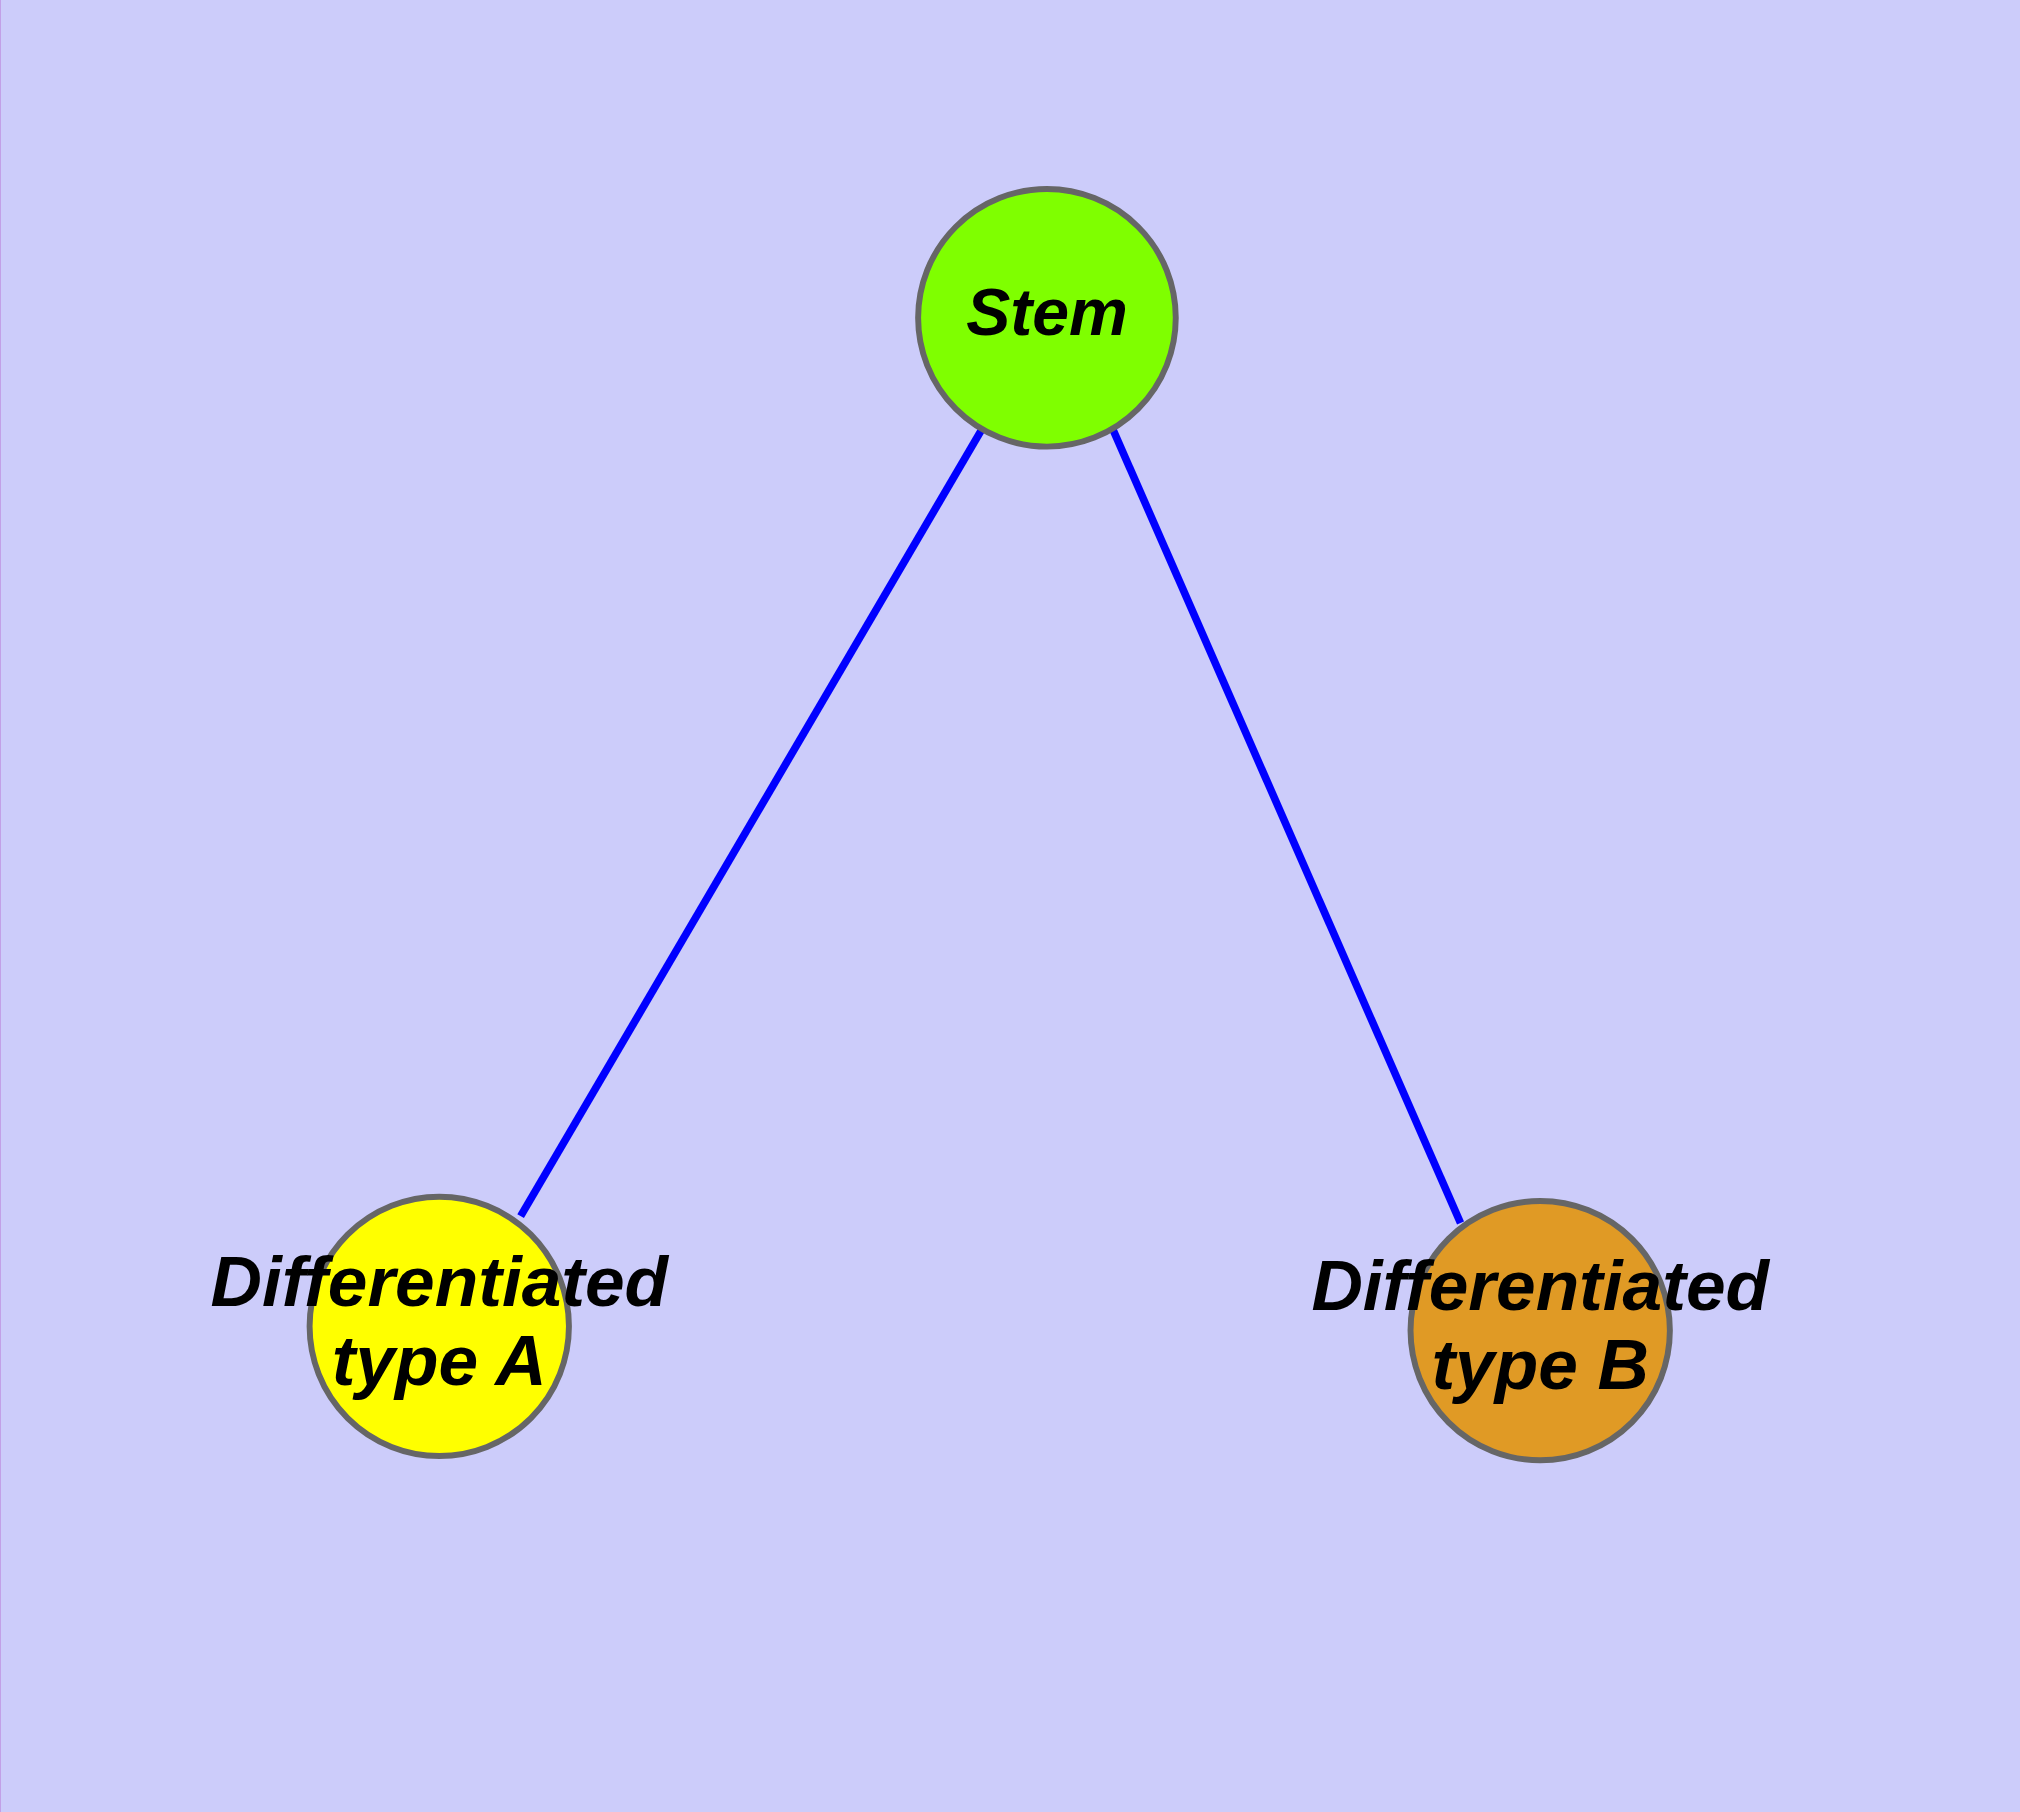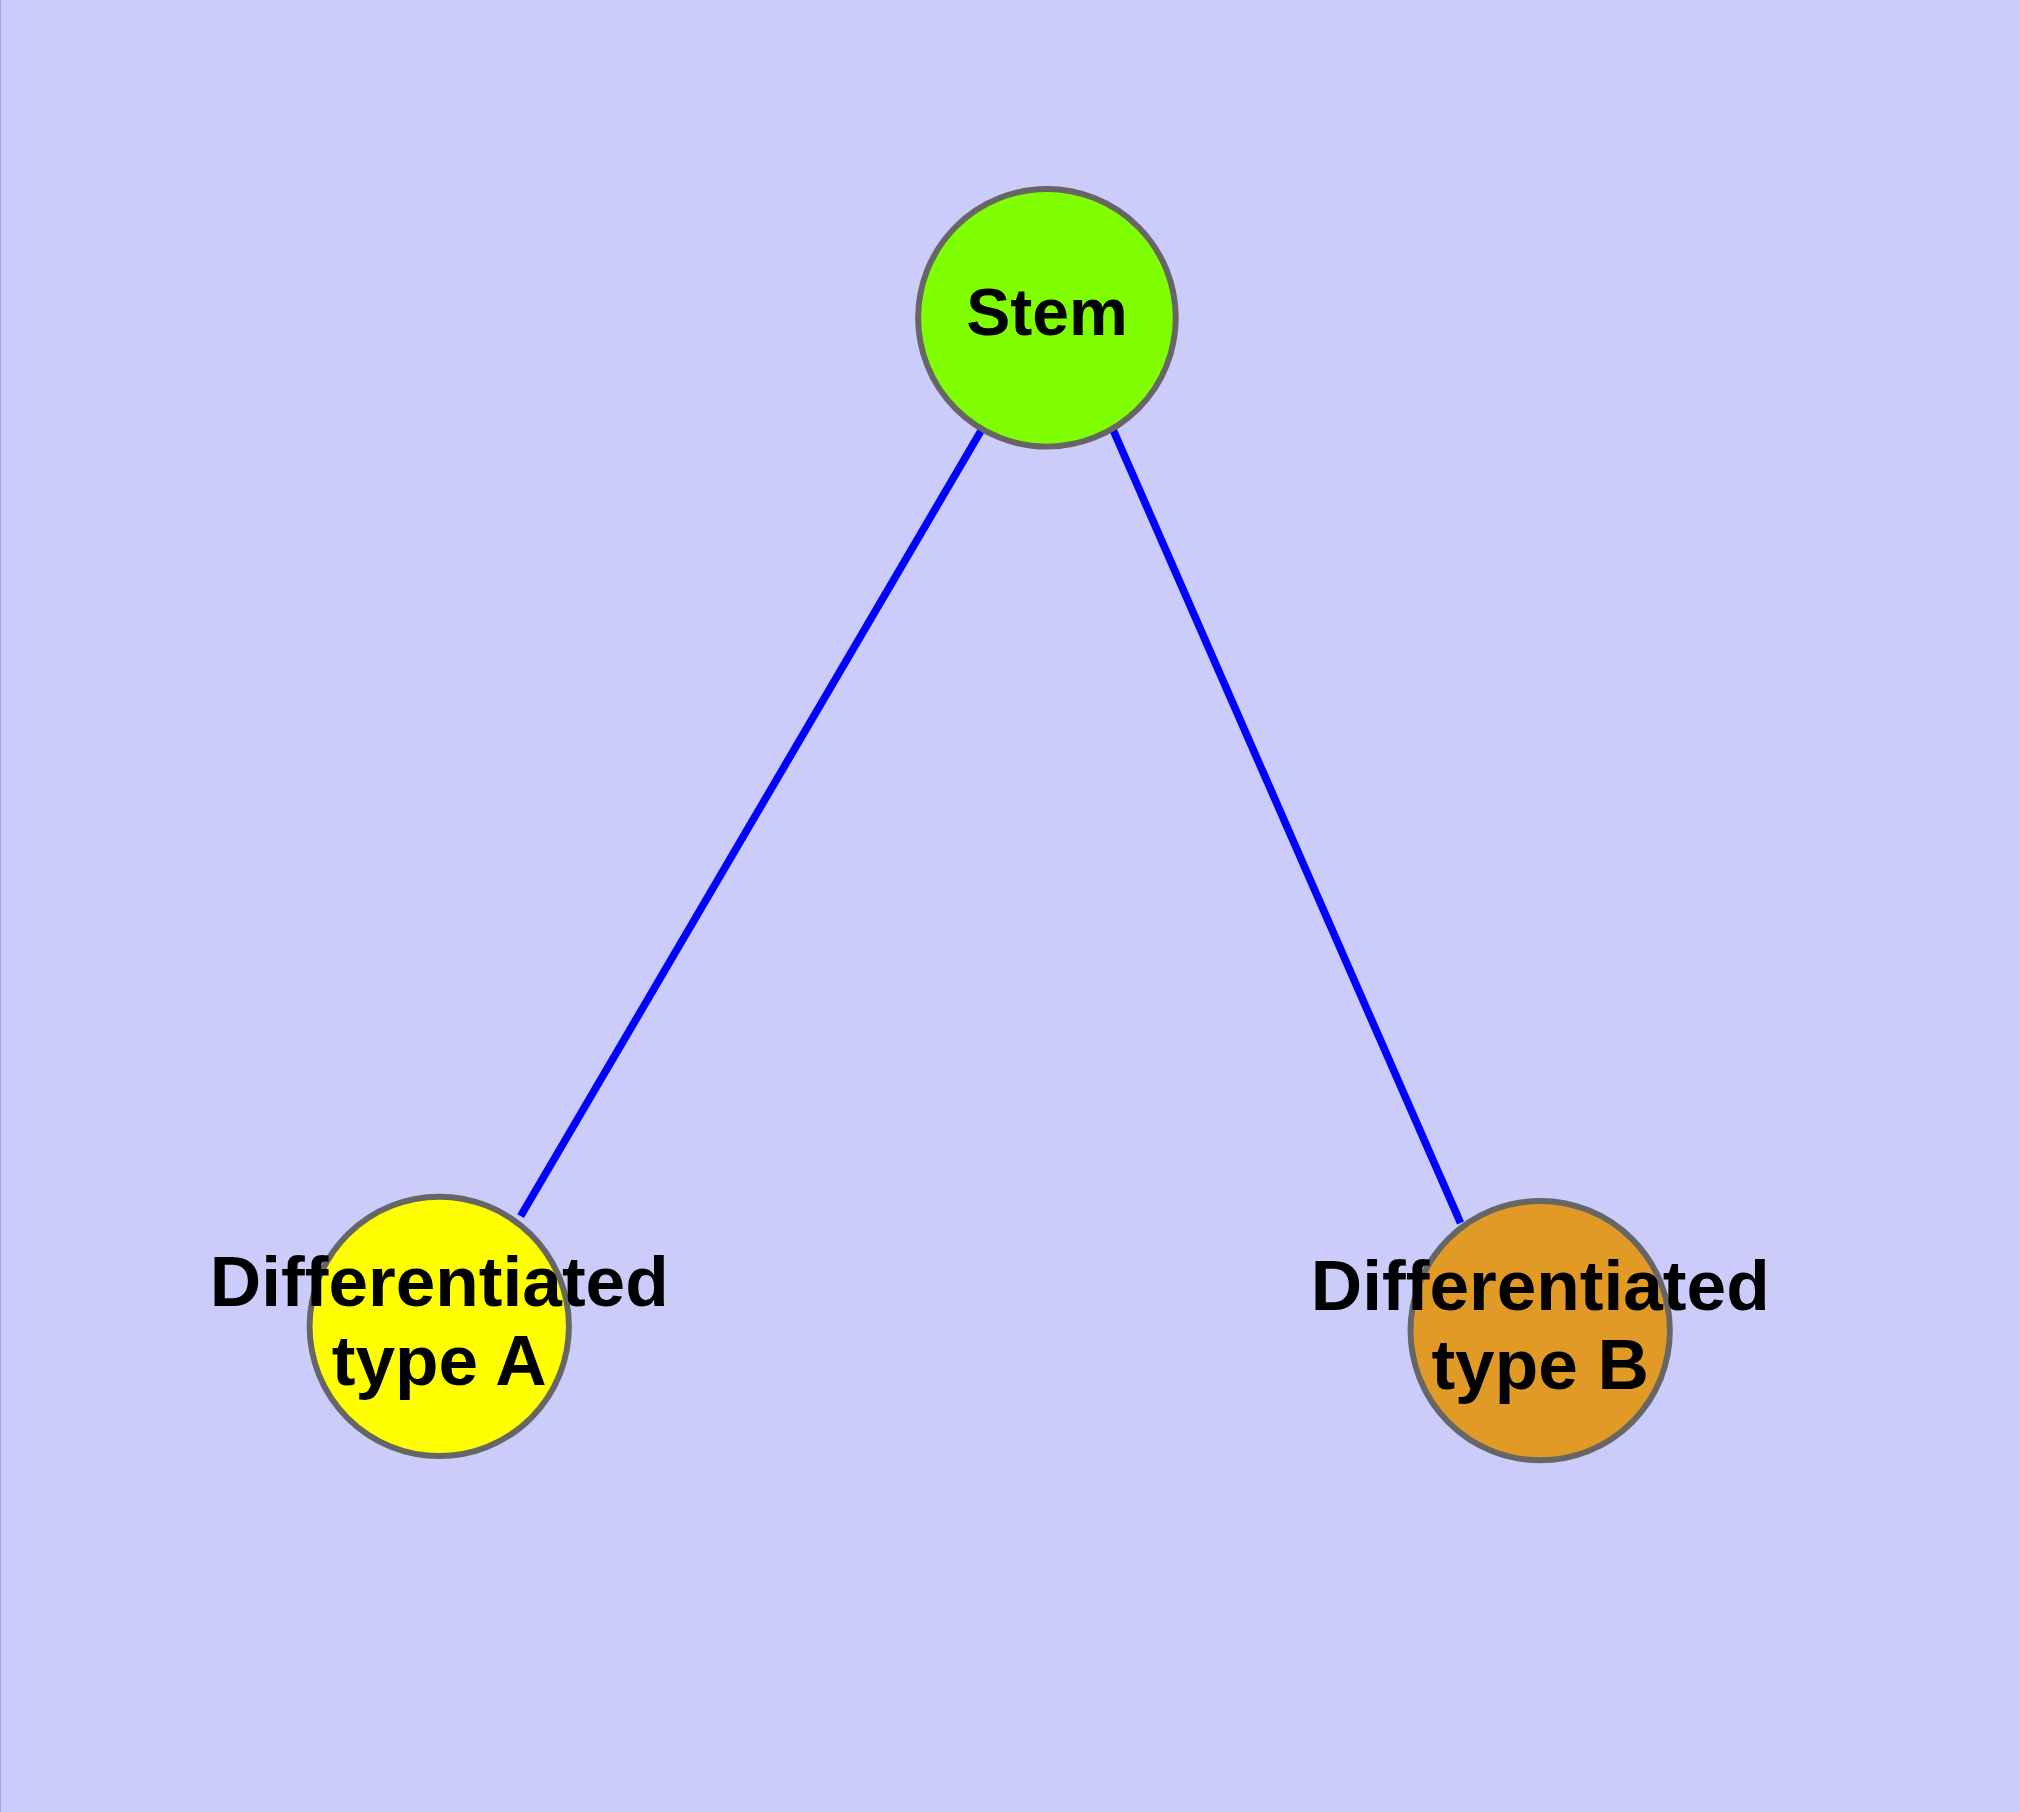--- a/index.html
+++ b/index.html
@@ -34,7 +34,7 @@
 </head>
 <body>
 
-<div id="canvas" style="width: 1806px; height: 1812px; background: #1d4ed8;">
+<div id="canvas" style="width: 1806px; height: 1812px; background: #a21caf; font-style: italic;">
   <svg id="graph-svg" viewBox="0 0 2384 2138" xmlns="http://www.w3.org/2000/svg" style="width: 2021px; height: 1812px;">
 
     <rect id="bg-rect" x="0" y="0" width="2384" height="2138" fill="#ccccfa"></rect>

